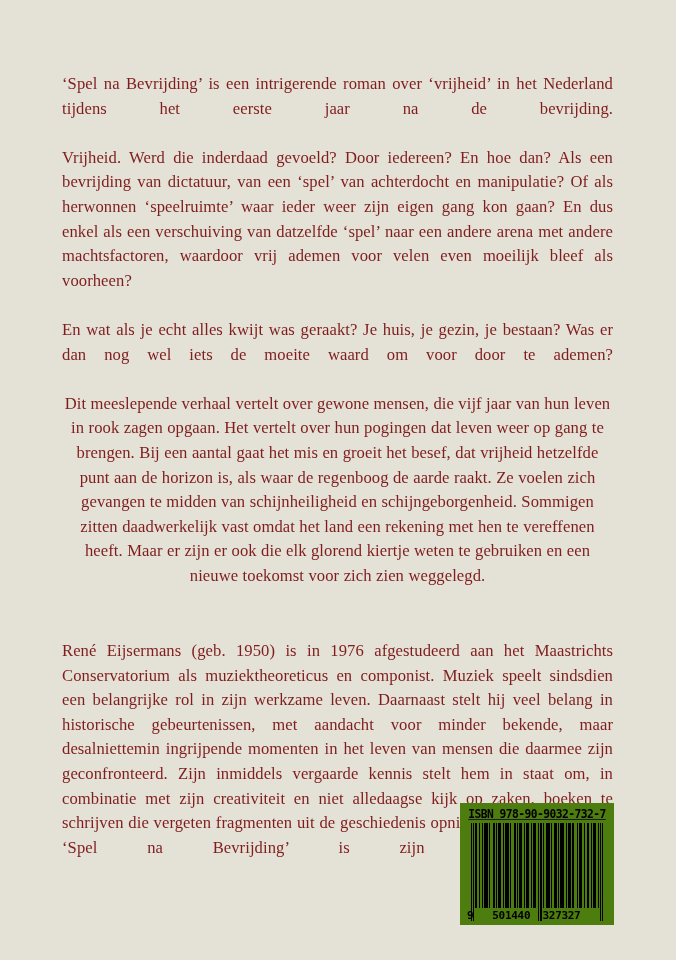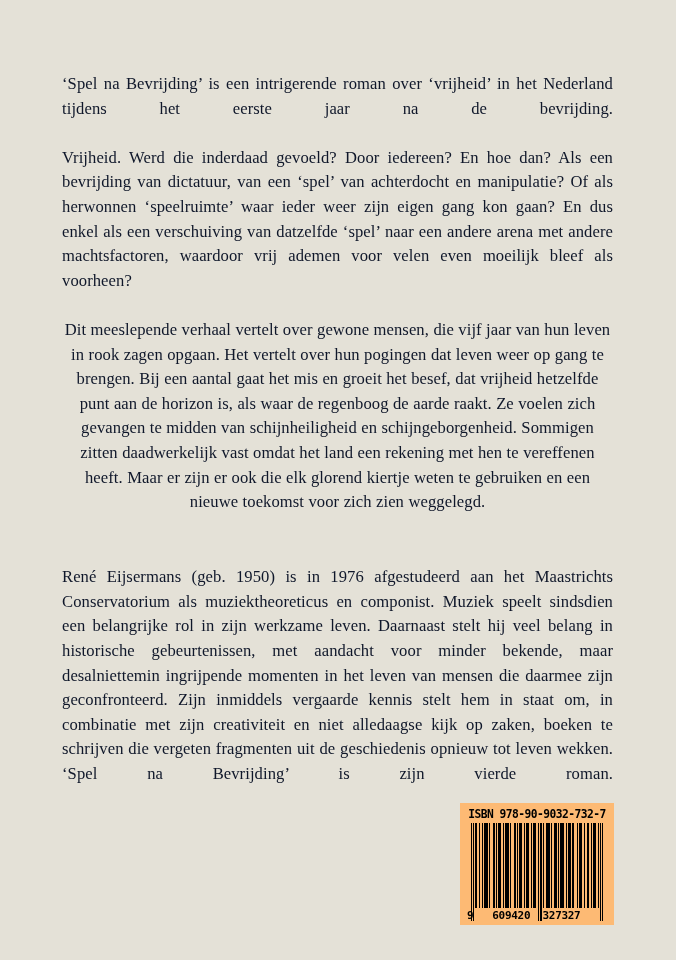--- a/index.html
+++ b/index.html
@@ -38,7 +38,7 @@
     text-justify: inter-word;
     letter-spacing: 0.08px;
     word-spacing: 0.2px;
-    color: #0f172a;
+    color: #7f1d1d;
     hyphens: none;
   }
 

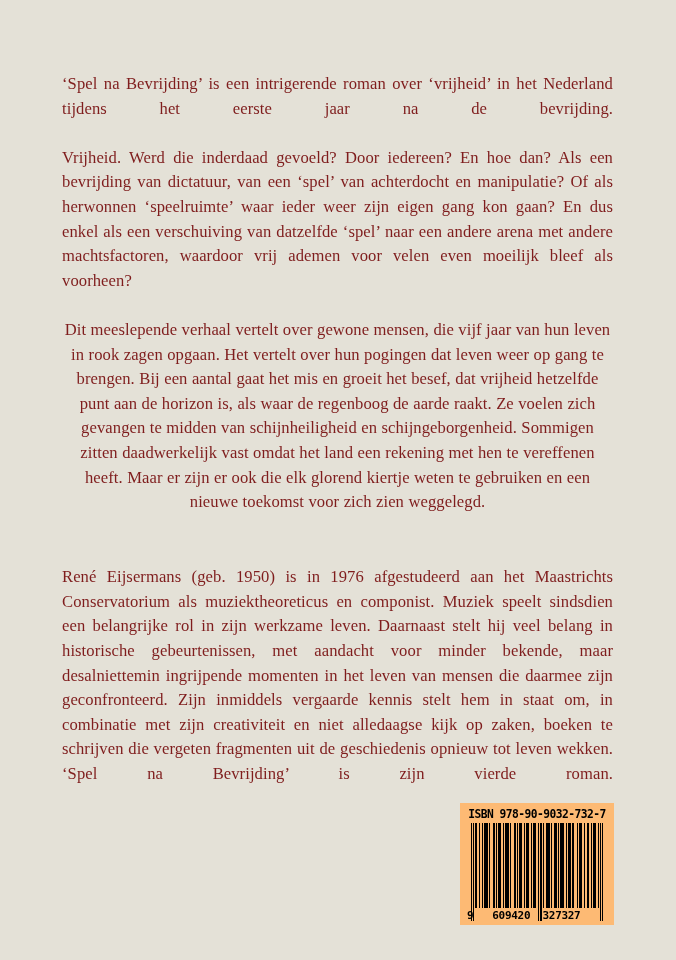--- a/index.html
+++ b/index.html
@@ -158,6 +158,7 @@
     <div class="blurb">
       <p>‘Spel na Bevrijding’ is een intrigerende roman over ‘vrijheid’ in het Nederland tijdens het eerste jaar na de bevrijding.</p>
       <p>Vrijheid. Werd die inderdaad gevoeld? Door iedereen? En hoe dan? Als een bevrijding van dictatuur, van een ‘spel’ van achterdocht en manipulatie? Of als herwonnen ‘speelruimte’ waar ieder weer zijn eigen gang kon gaan? En dus enkel als een verschuiving van datzelfde ‘spel’ naar een andere arena met andere machtsfactoren, waardoor vrij ademen voor velen even moeilijk bleef als voorheen?</p>
+      <p>En wat als je echt alles kwijt was geraakt? Je huis, je gezin, je bestaan? Was er dan nog wel iets de moeite waard om voor door te ademen?</p>
       <p>Dit  meeslepende verhaal vertelt over gewone mensen, die vijf jaar van hun leven in rook zagen opgaan. Het vertelt over hun pogingen dat leven weer op gang te brengen. Bij een aantal gaat het mis en groeit het besef, dat vrijheid hetzelfde punt aan de horizon is, als waar de regenboog de aarde raakt. Ze voelen zich gevangen te midden van schijnheiligheid en schijngeborgenheid. Sommigen zitten daadwerkelijk vast omdat het land een rekening met hen te vereffenen heeft. Maar er zijn er ook die elk glorend kiertje weten te gebruiken en een nieuwe toekomst voor zich zien weggelegd.</p>
     </div>
 

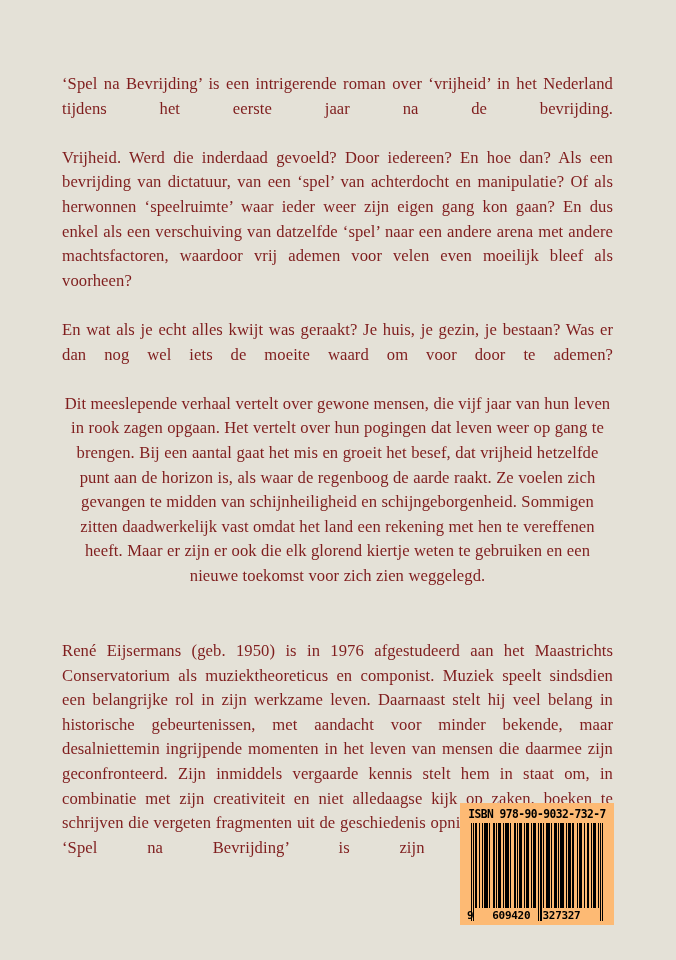--- a/index.html
+++ b/index.html
@@ -69,12 +69,13 @@
     top: 803px;
     width: 154px;
     height: 122px;
-    background: #fdba74;
+    background: #4d7c0f;
     box-sizing: border-box;
     padding: 5px 7px 4px 7px;
     display: flex;
     flex-direction: column;
     justify-content: flex-start;
+    text-decoration: underline;
   }
 
   .isbn-text {

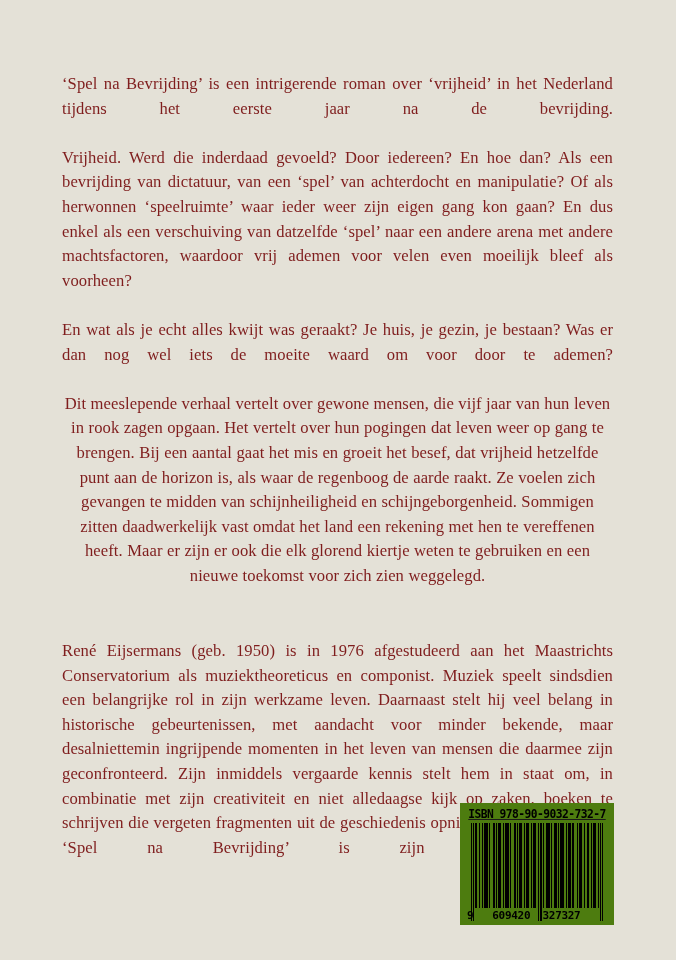--- a/index.html
+++ b/index.html
@@ -265,7 +265,7 @@
 
       <div class="digits-row">
         <span class="lead">9</span>
-        <span class="left-group">609420</span>
+        <span class="left-group">501440</span>
         <span class="right-group">327327</span>
       </div>
     </div>

